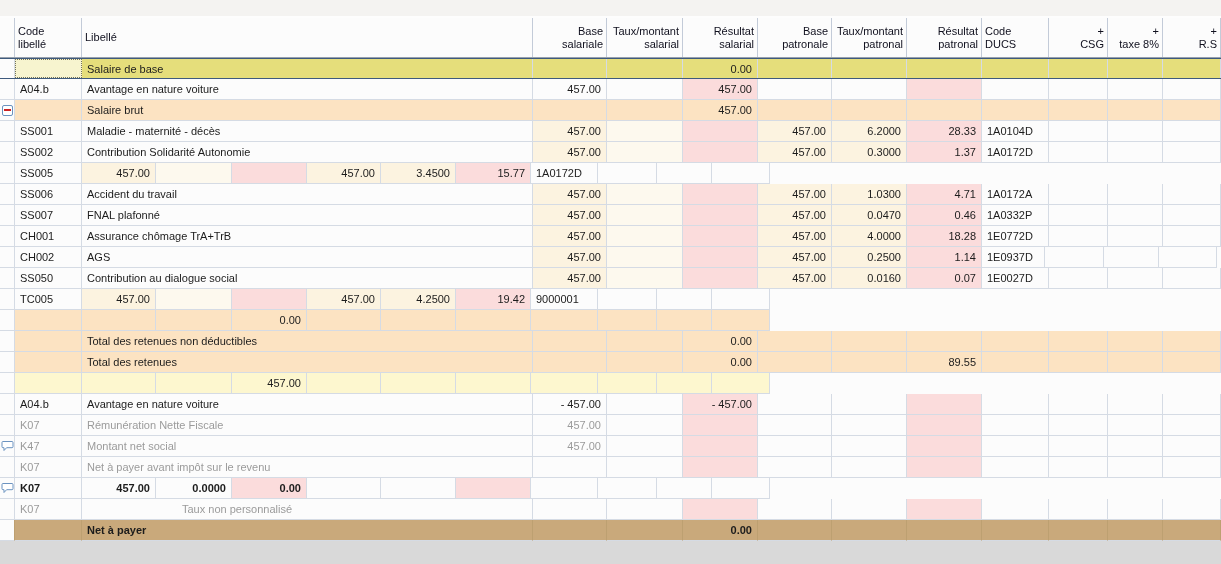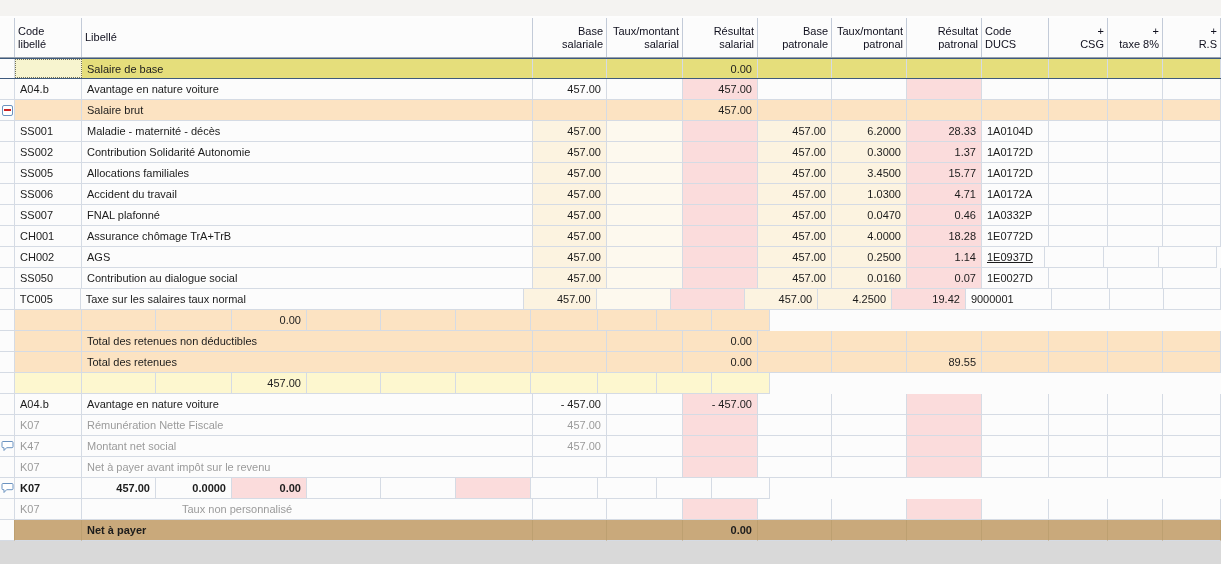--- a/index.html
+++ b/index.html
@@ -223,9 +223,6 @@
         <div class="cell c-code" style="width: 67px;">
           <span>SS005</span>
         </div>
-        <div class="cell c-libelle" style="width: 451px;">
-          <span>Allocations familiales</span>
-        </div>
         <div class="cell c-base_sal num" style="width: 74px;">
           <span>457.00</span>
         </div>

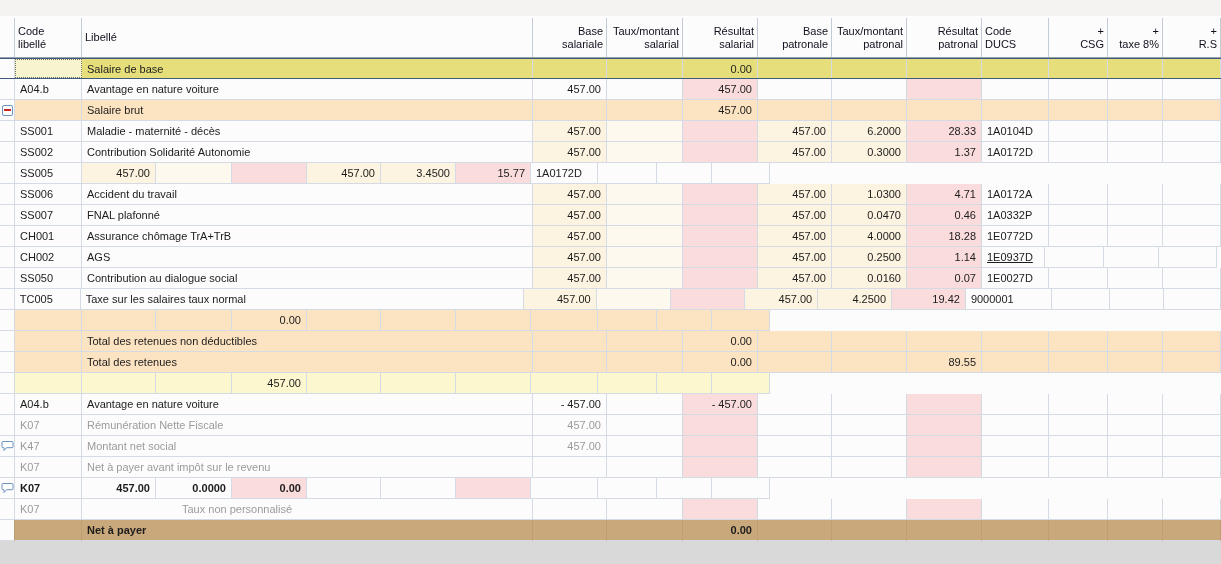--- a/index.html
+++ b/index.html
@@ -353,7 +353,7 @@
         <div class="cell c-res_pat num" style="width: 75px;">
           <span>1.14</span>
         </div>
-        <div class="cell c-ducs" style="width: 63px; text-decoration: underline;">
+        <div class="cell c-ducs" style="width: 63px;">
           <span>1E0937D</span>
         </div>
         <div class="cell c-csg num" style="width: 59px;"></div>

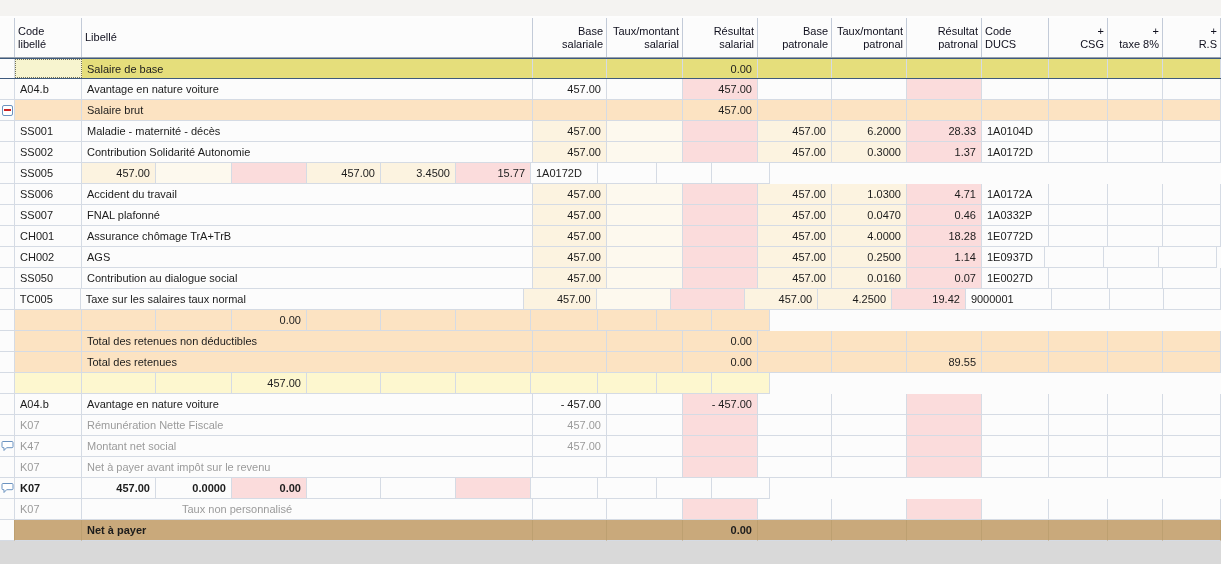--- a/index.html
+++ b/index.html
@@ -394,9 +394,6 @@
         <div class="cell c-code" style="width: 67px;">
           <span>TC005</span>
         </div>
-        <div class="cell c-libelle" style="width: 451px;">
-          <span>Taxe sur les salaires taux normal</span>
-        </div>
         <div class="cell c-base_sal num" style="width: 74px;">
           <span>457.00</span>
         </div>

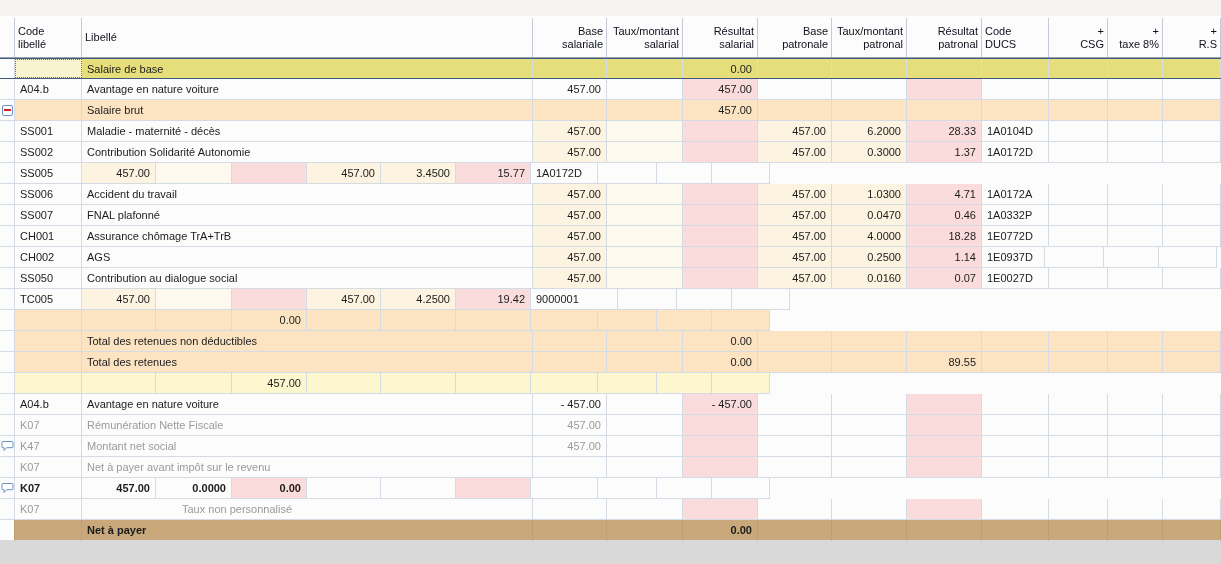--- a/index.html
+++ b/index.html
@@ -408,7 +408,7 @@
         <div class="cell c-res_pat num" style="width: 75px;">
           <span>19.42</span>
         </div>
-        <div class="cell c-ducs" style="width: 87px;">
+        <div class="cell c-ducs" style="width: 67px;">
           <span>9000001</span>
         </div>
         <div class="cell c-csg num" style="width: 59px;"></div>

